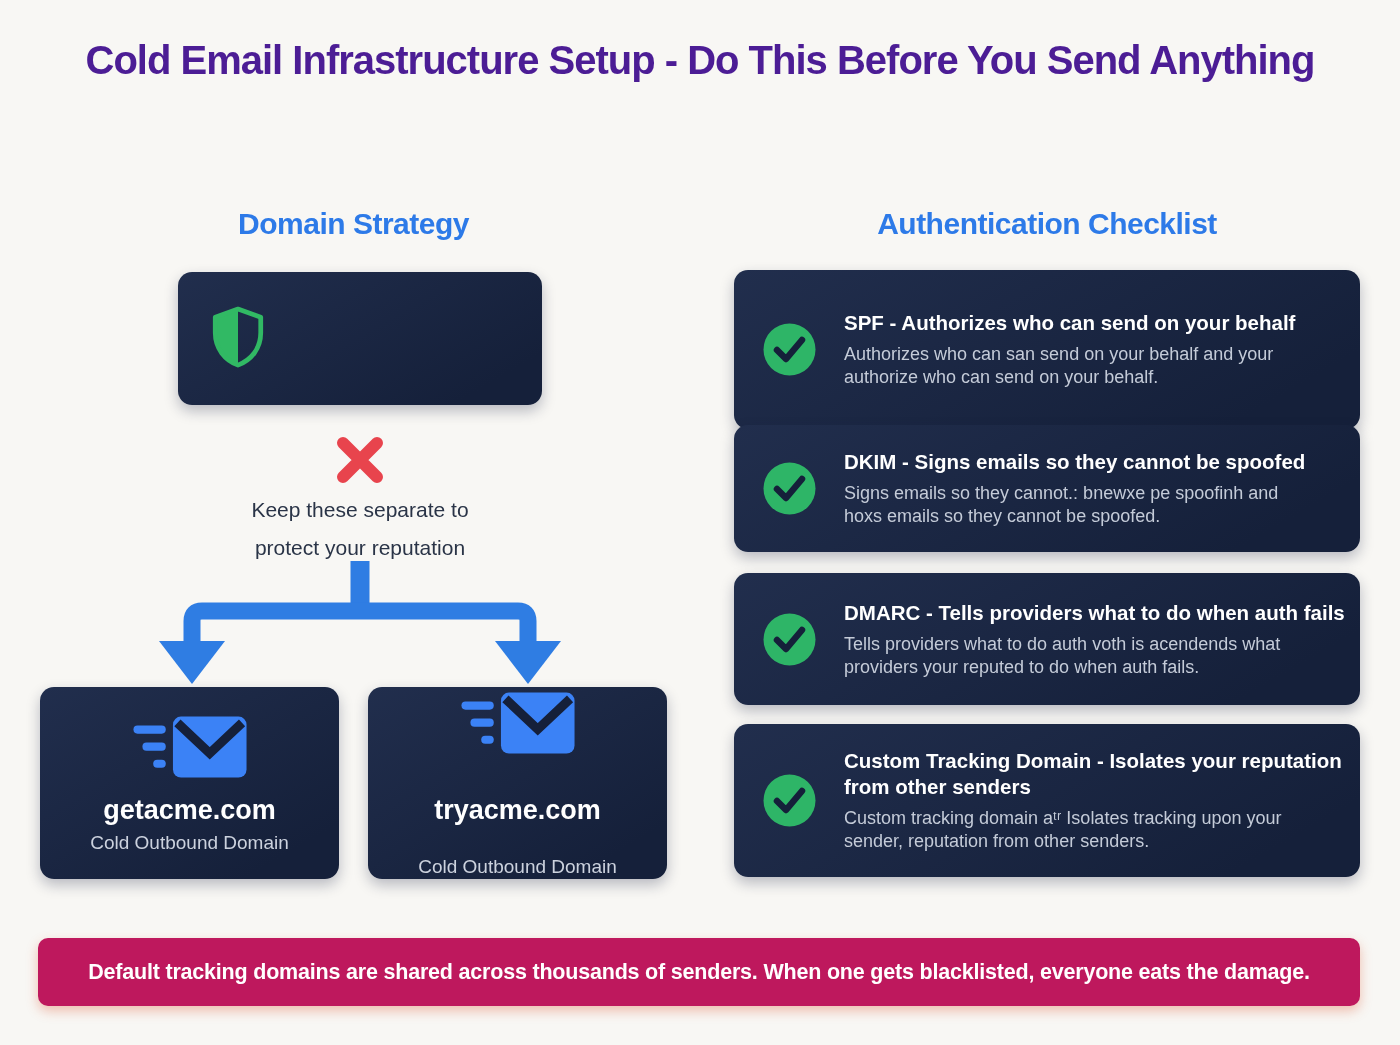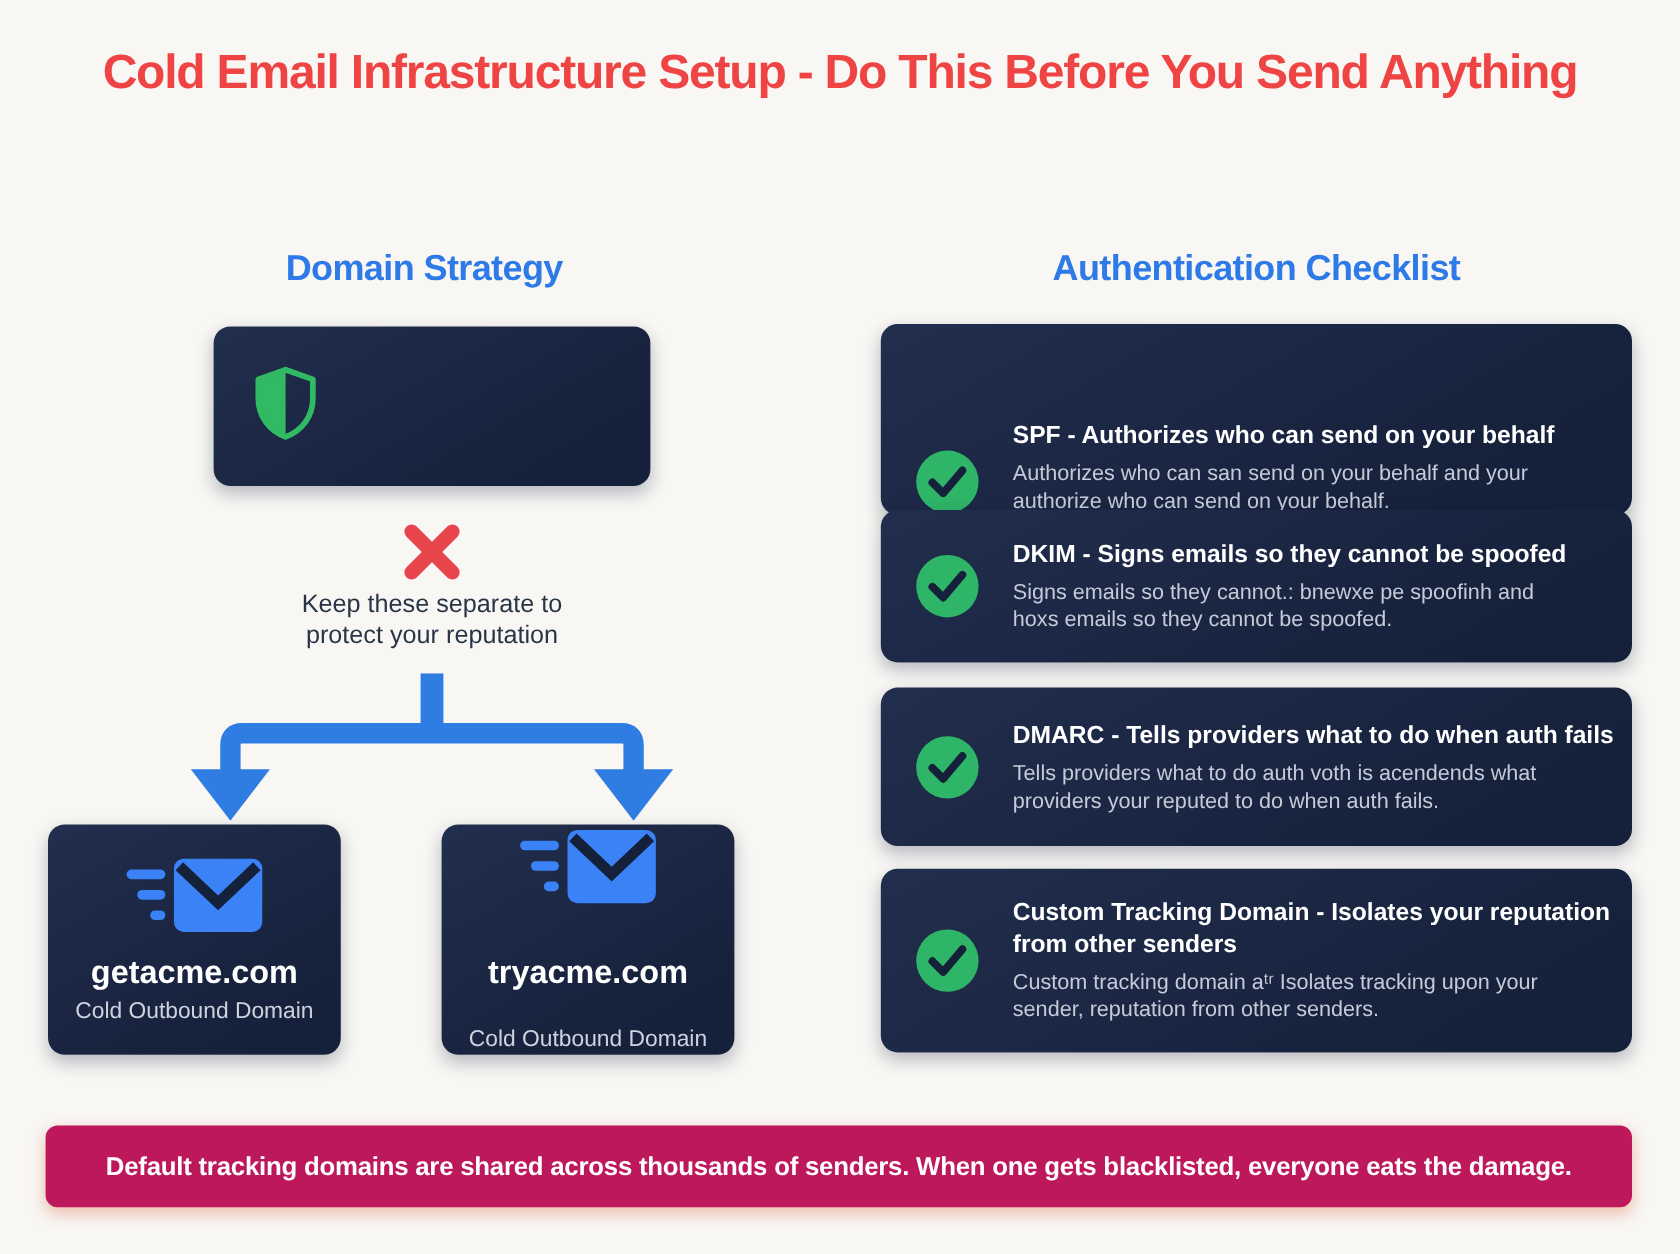--- a/index.html
+++ b/index.html
@@ -19,7 +19,7 @@
     text-align: center;
     font-size: 40px; font-weight: bold;
     letter-spacing: -1px;
-    color: #ef4444;
+    color: #4c1d95;
   }
 
   .col-heading {

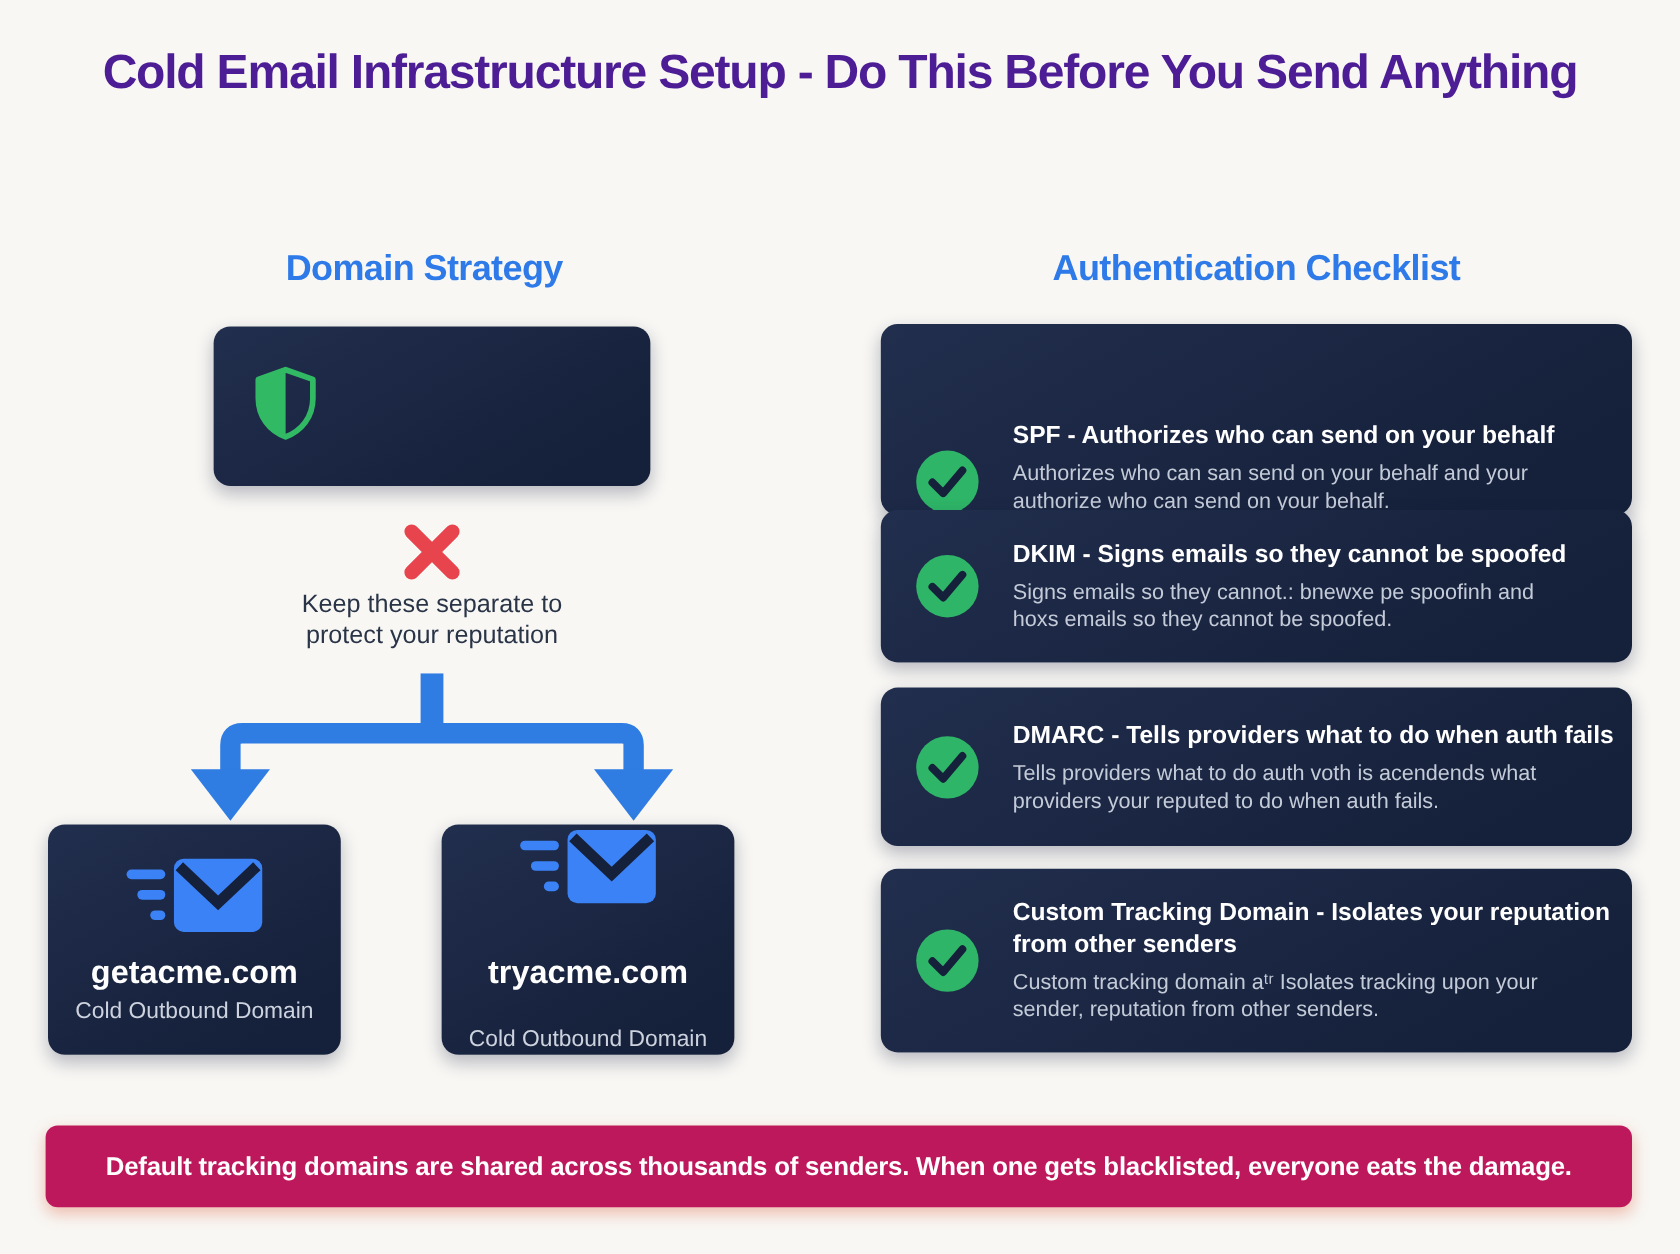--- a/index.html
+++ b/index.html
@@ -81,7 +81,7 @@
     display: flex; align-items: center;
     padding-left: 28px; gap: 27px;
   }
-  .auth-card-1 { top: 270px; height: 159px; align-items: flex-end; }
+  .auth-card-1 { top: 270px; height: 159px; }
   .auth-card-2 { top: 425px; height: 127px; }
   .auth-card-3 { top: 573px; height: 132px; }
   .auth-card-4 { top: 724px; height: 153px; }

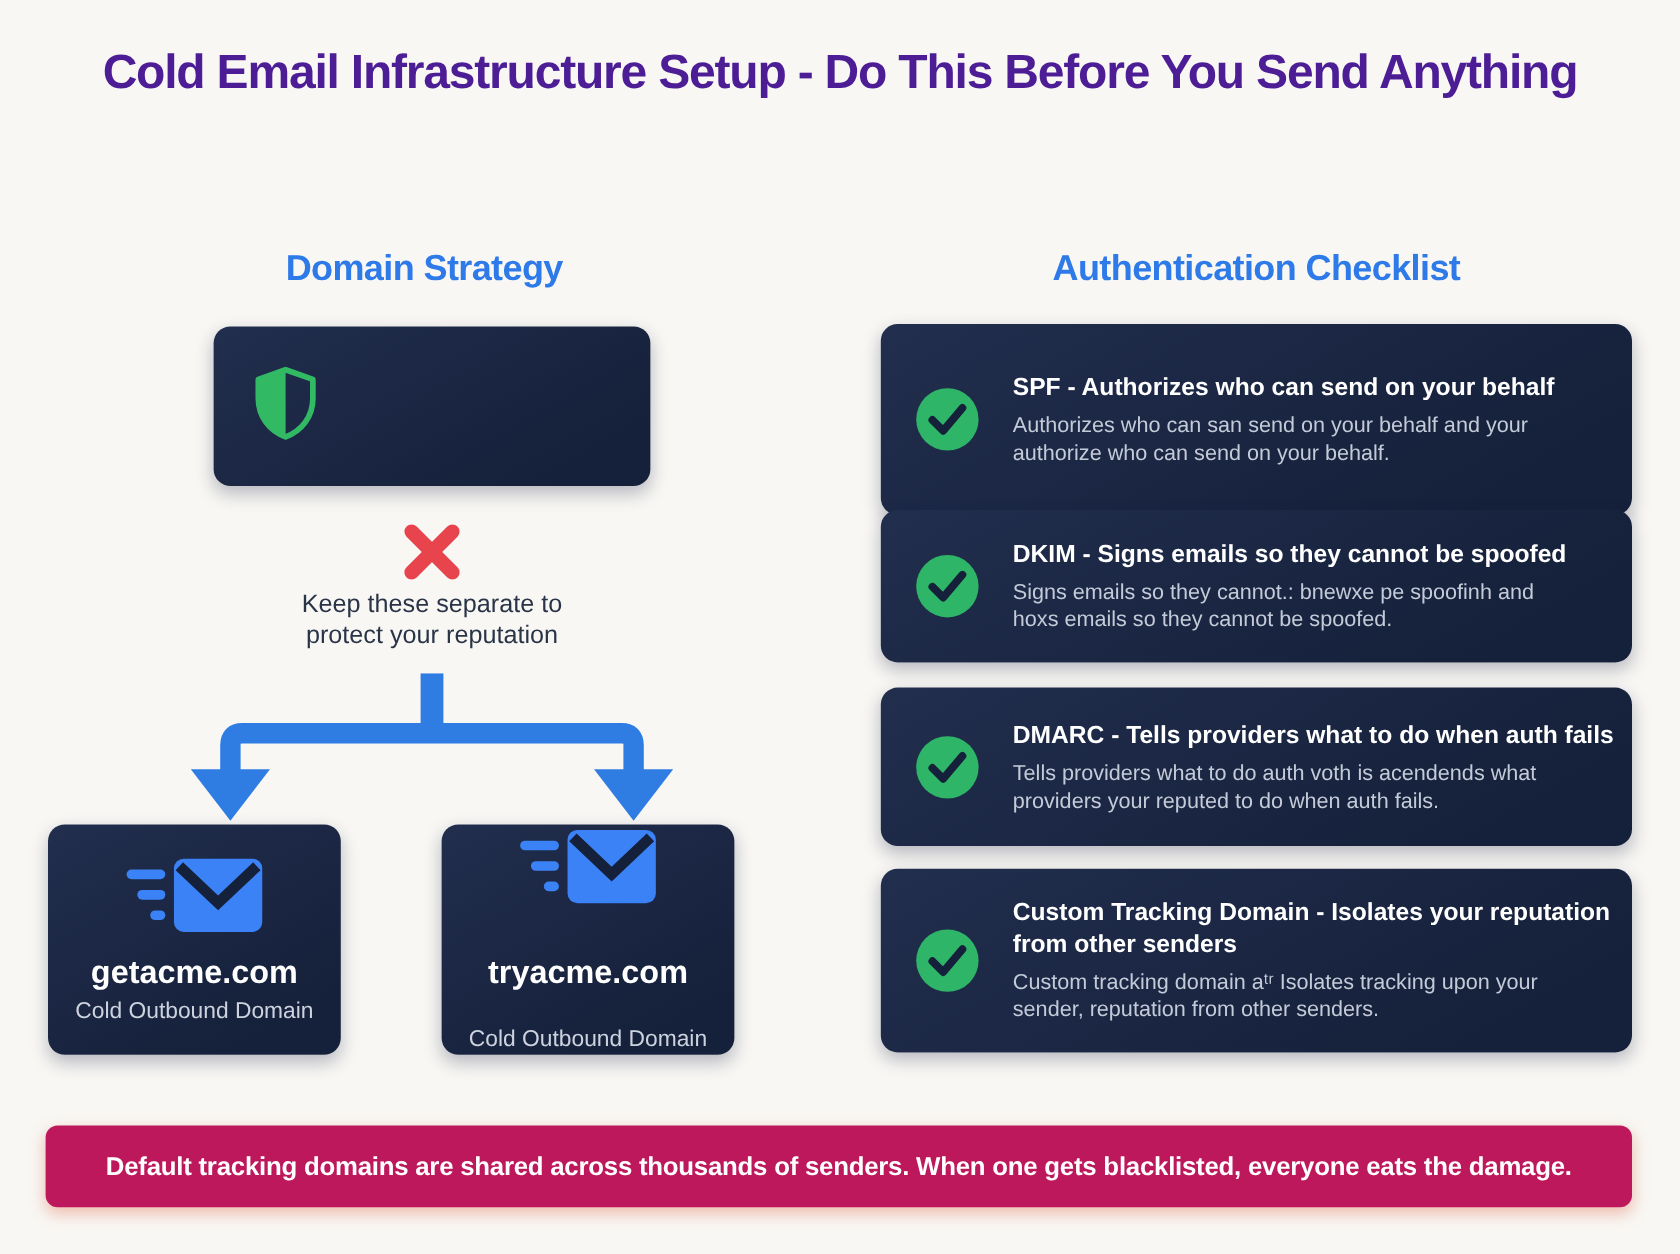--- a/index.html
+++ b/index.html
@@ -57,7 +57,7 @@
   .separate-note {
     position: absolute; left: 160px; top: 491px; width: 400px;
     text-align: center;
-    font-size: 21px; color: #2a3447; line-height: 26px;
+    font-size: 21px; color: #2a3447; line-height: 38px;
   }
 
   

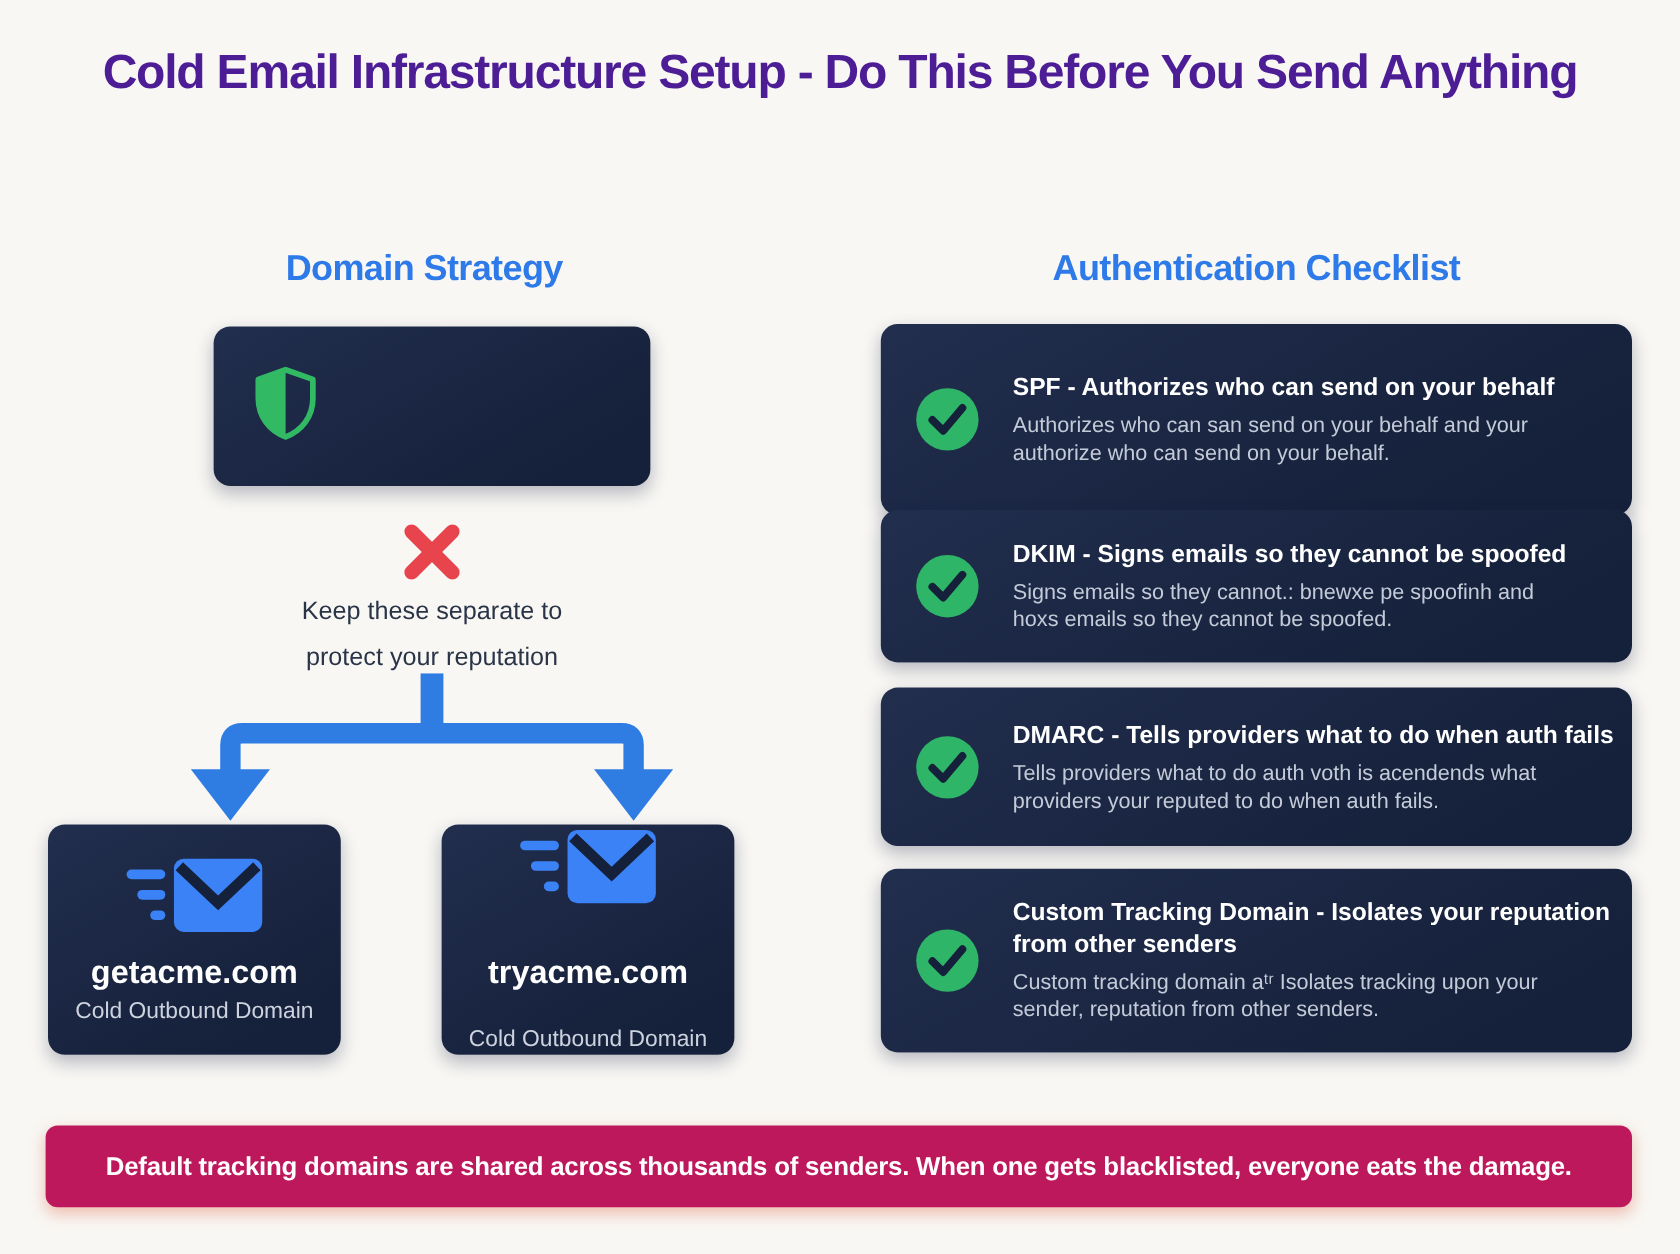--- a/index.html
+++ b/index.html
@@ -65,7 +65,7 @@
 
   
   .outbound-card {
-    top: 687px; width: 244px; height: 192px;
+    top: 687px; width: 299px; height: 192px;
     display: flex; flex-direction: column; align-items: center; justify-content: center;
     text-align: center;
   }

